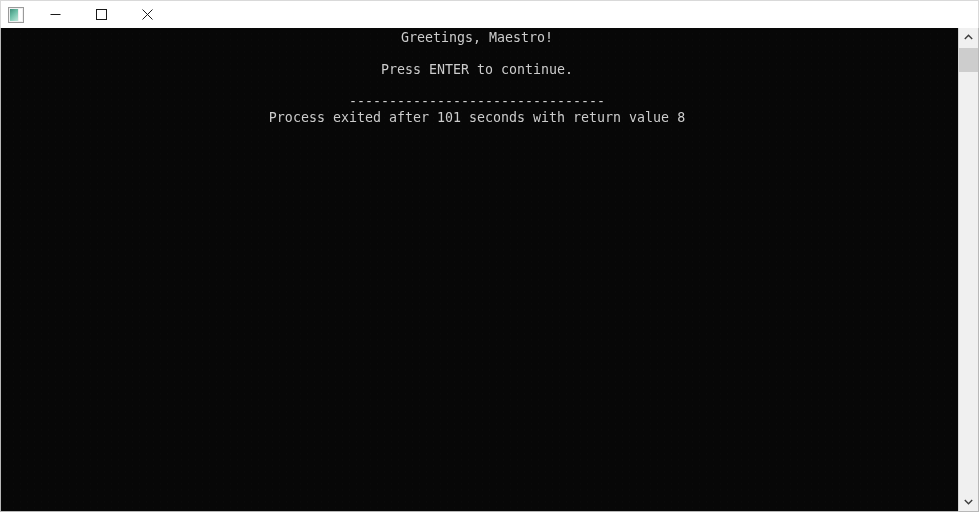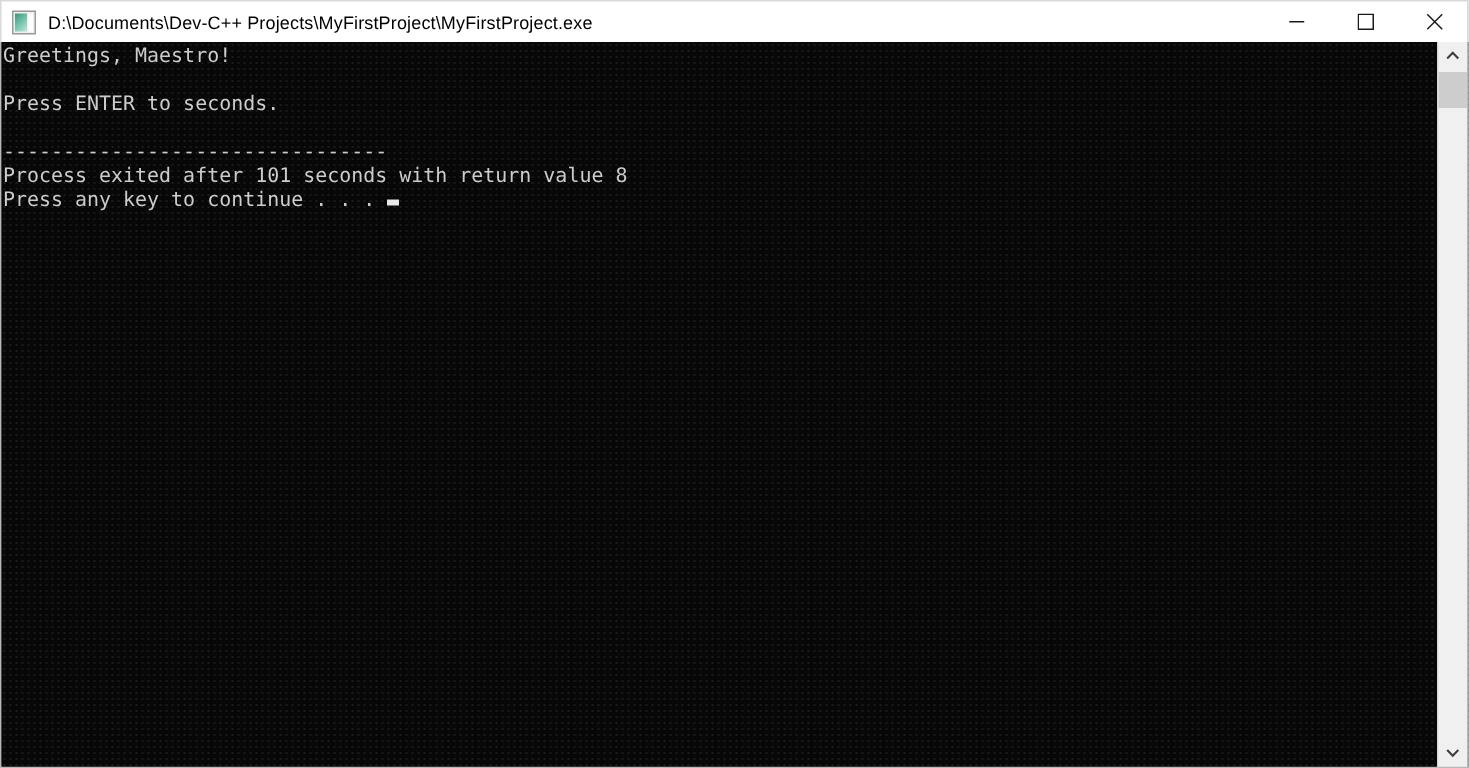--- a/index.html
+++ b/index.html
@@ -196,7 +196,6 @@
       <div class="side"></div>
     </div>
 
-    <div id="title-text">D:\Documents\Dev-C++ Projects\MyFirstProject\MyFirstProject.exe</div>
 
     <div class="win-btn" id="btn-min">
       <svg width="11" height="11" viewBox="0 0 11 11" aria-hidden="true">

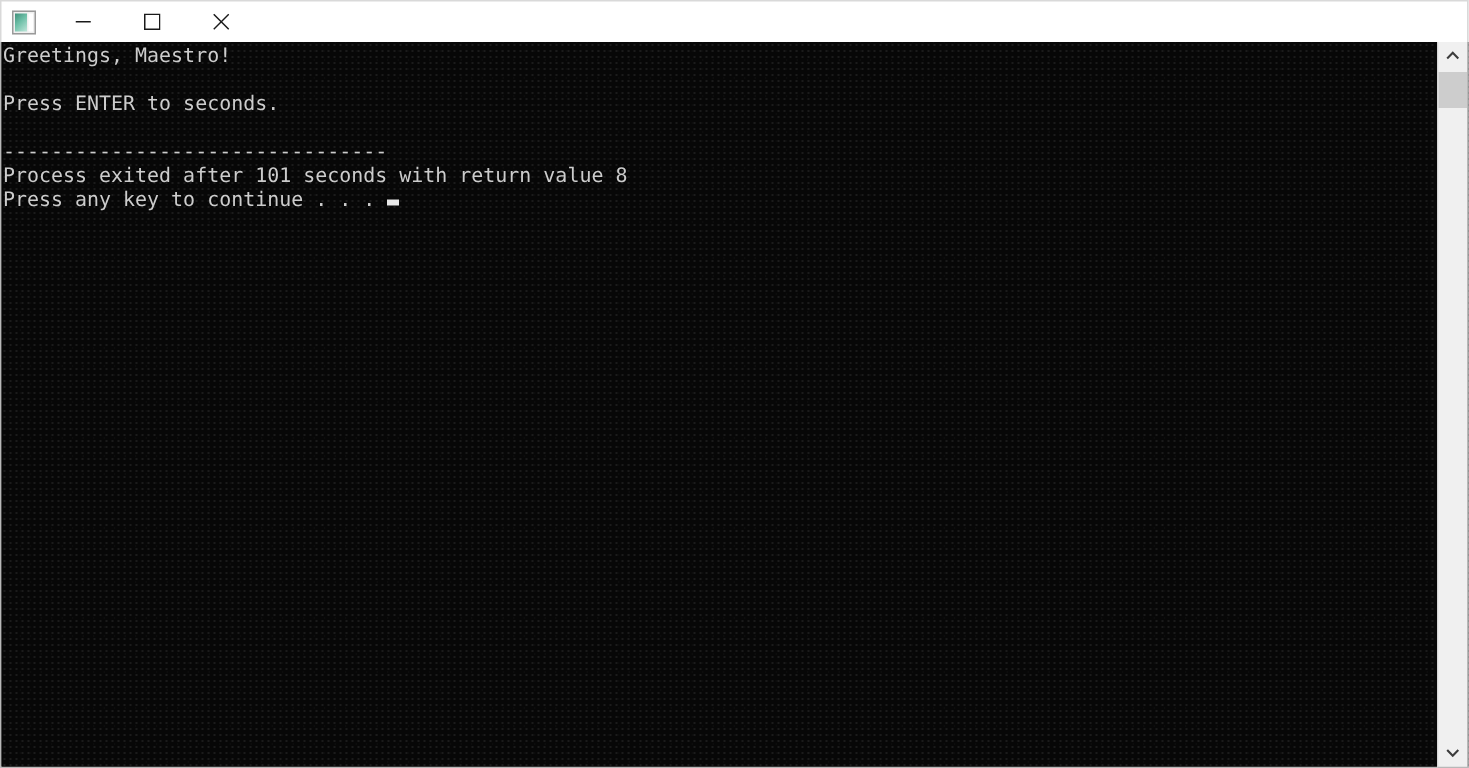--- a/index.html
+++ b/index.html
@@ -94,6 +94,7 @@
     border-left: 1px solid #b8b8b8;
     border-bottom: 1px solid #b8b8b8;
     overflow: hidden;
+    text-align: center;
   }
   #console-bg {
     position: absolute;

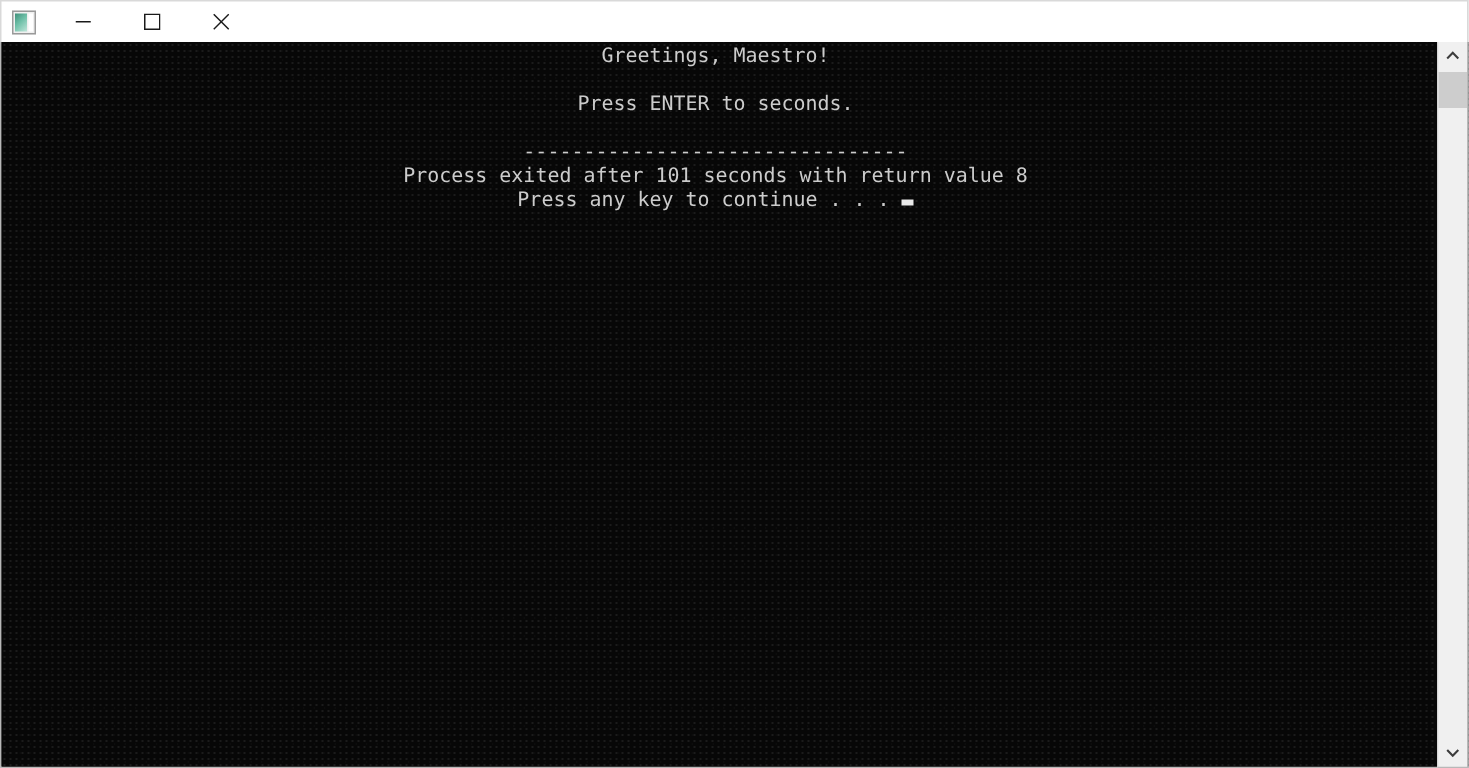--- a/index.html
+++ b/index.html
@@ -222,7 +222,7 @@
 
   <div id="console-outer">
     <div id="console-bg"></div>
-    <div id="console-text"><div class="line">Greetings, Maestro!</div><div class="line"></div><div class="line">Press ENTER to seconds.</div><div class="line"></div><div class="line">--------------------------------</div><div class="line">Process exited after 101 seconds with return value 8</div><div class="line">Press any key to continue . . . <span id="cursor"></span></div></div>
+    <div id="console-text"><div class="line">Greetings, Maestro!</div><div class="line"></div><div class="line">Press ENTER to continue.</div><div class="line"></div><div class="line">--------------------------------</div><div class="line">Process exited after 101 seconds with return value 8</div><div class="line">Press any key to continue . . . <span id="cursor"></span></div></div>
   </div>
 
   <div id="scrollbar">

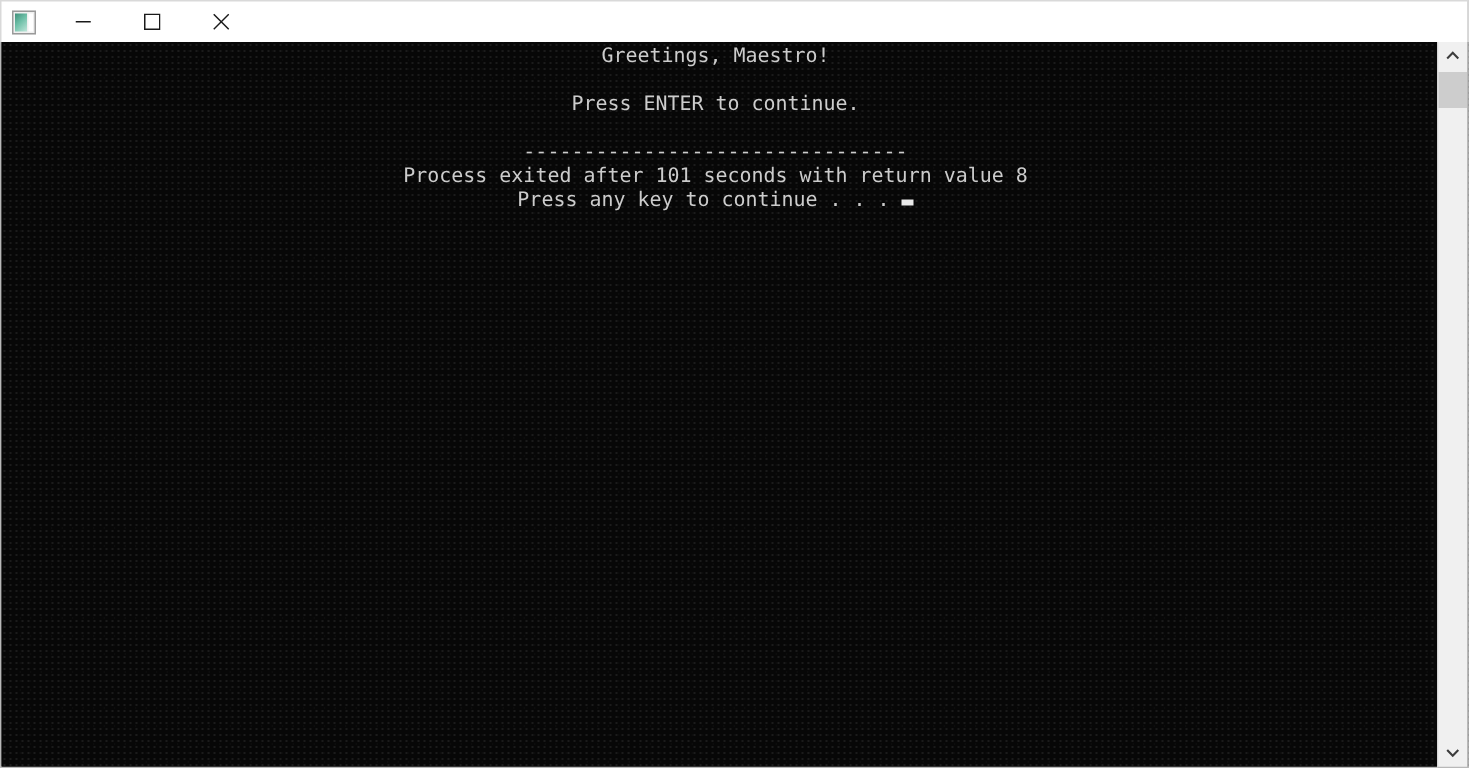--- a/index.html
+++ b/index.html
@@ -222,7 +222,7 @@
 
   <div id="console-outer">
     <div id="console-bg"></div>
-    <div id="console-text"><div class="line">Greetings, Maestro!</div><div class="line"></div><div class="line">Press ENTER to continue.</div><div class="line"></div><div class="line">--------------------------------</div><div class="line">Process exited after 101 seconds with return value 8</div><div class="line">Press any key to continue . . . <span id="cursor"></span></div></div>
+    <div id="console-text"><div class="line">Greetings, Maestro!</div><div class="line"></div><div class="line">Press ENTER to continue.</div><div class="line"></div><div class="line">--------------------------------</div><div class="line">Process exited after 101 seconds with return value 8</div></div>
   </div>
 
   <div id="scrollbar">

